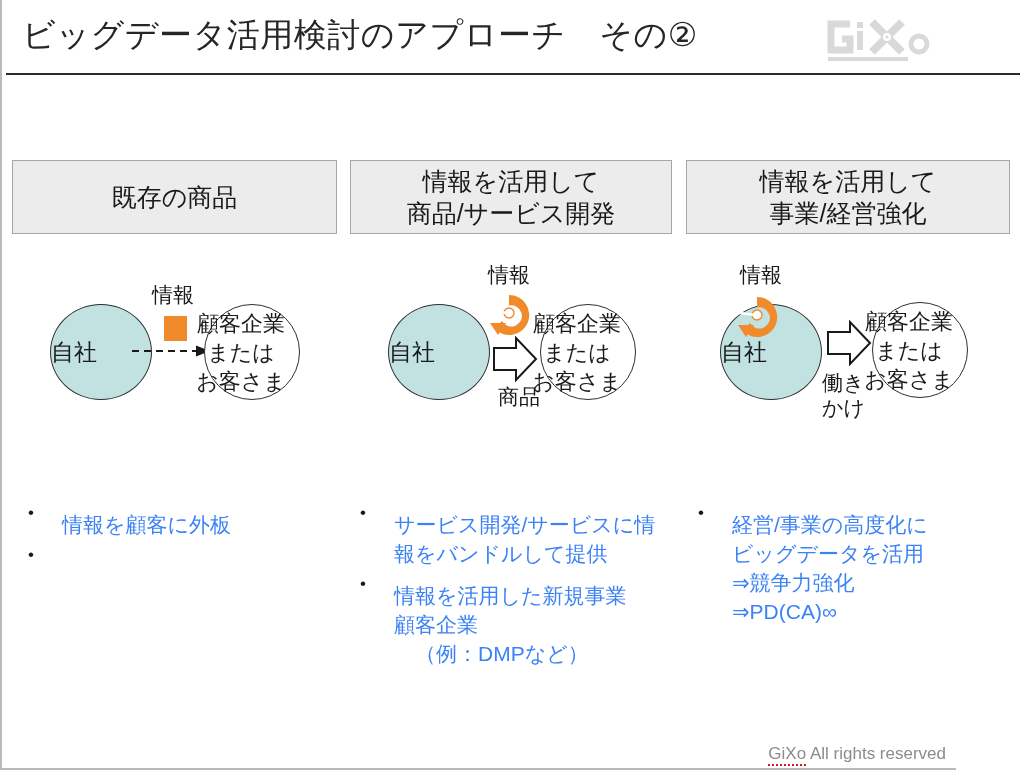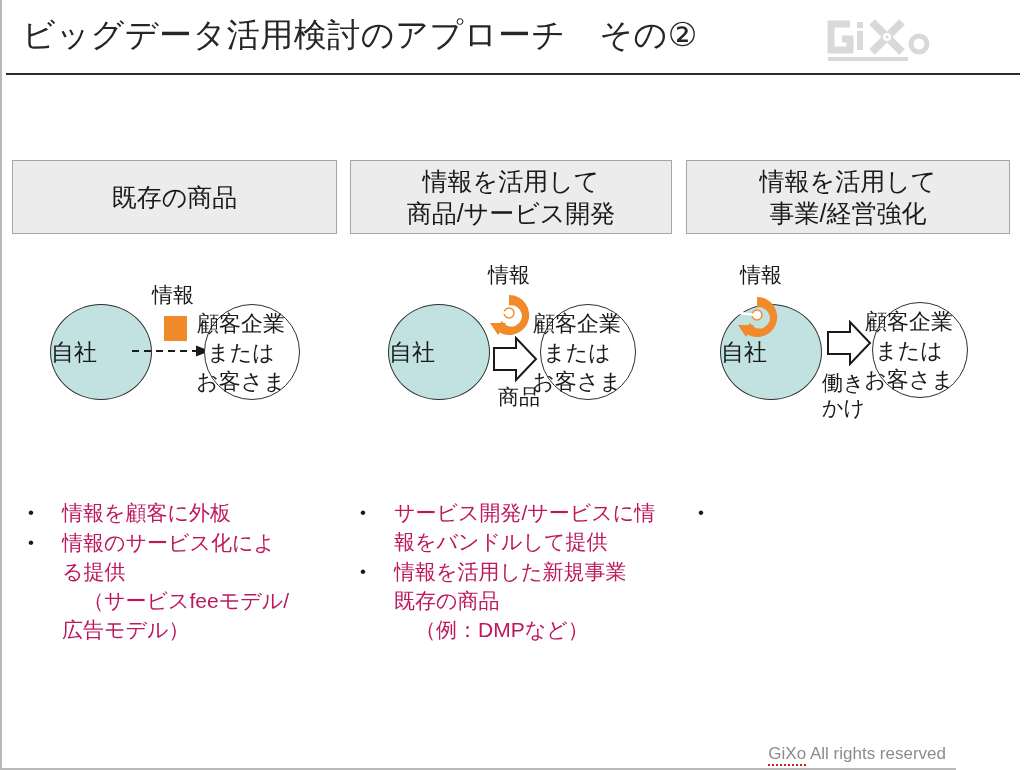--- a/index.html
+++ b/index.html
@@ -179,7 +179,8 @@
   .bullet-text {
     flex: 1 1 auto;
     white-space: pre-line;
-    color: #be185d;
+    color: #3b82f6;
+    margin-top: 12px;
   }
 
   

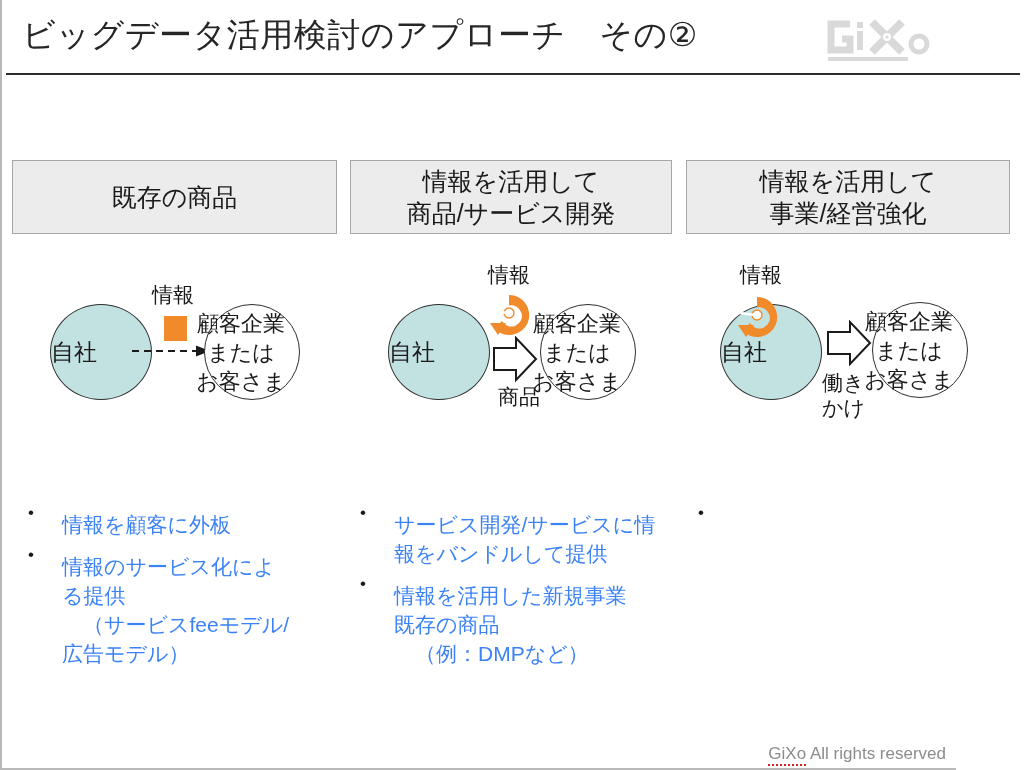--- a/index.html
+++ b/index.html
@@ -356,6 +356,10 @@
   <div class="bullets" id="bul-3">
     <div class="bullet-row">
       <span class="bullet-dot">•</span>
+      <span class="bullet-text">経営/事業の高度化に
+ビッグデータを活用
+⇒競争力強化
+⇒PD(CA)∞</span>
     </div>
   </div>
 

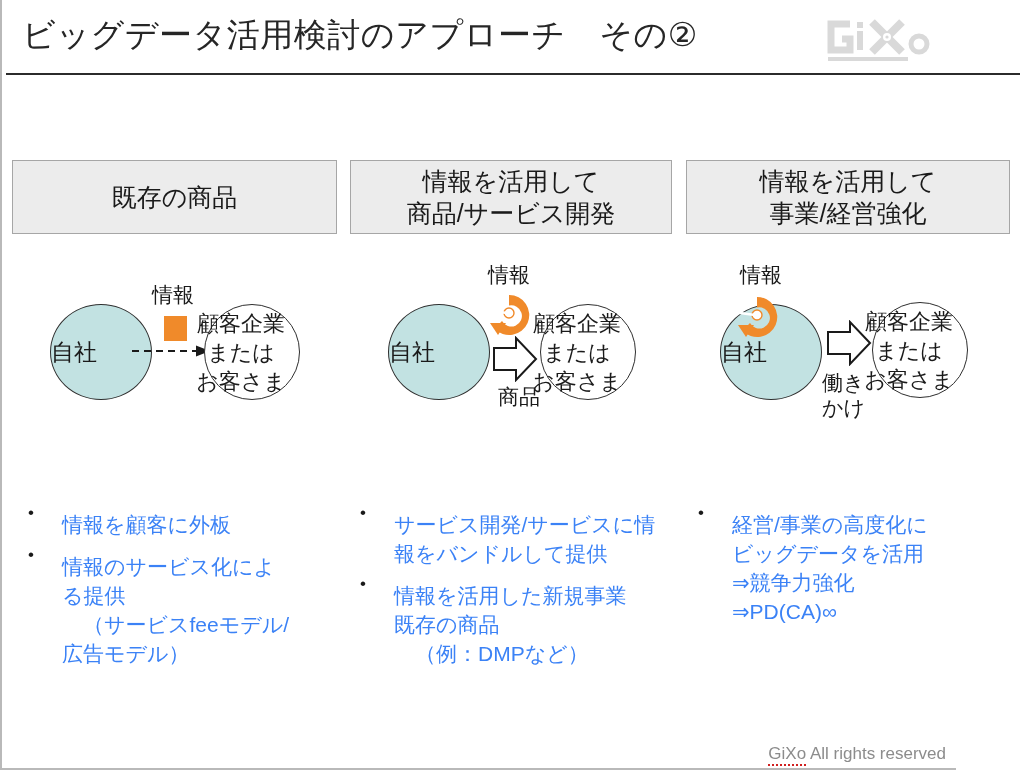--- a/index.html
+++ b/index.html
@@ -332,10 +332,6 @@
     </div>
     <div class="bullet-row">
       <span class="bullet-dot">•</span>
-      <span class="bullet-text">情報のサービス化によ
-る提供
-　（サービスfeeモデル/
-広告モデル）</span>
     </div>
   </div>
 

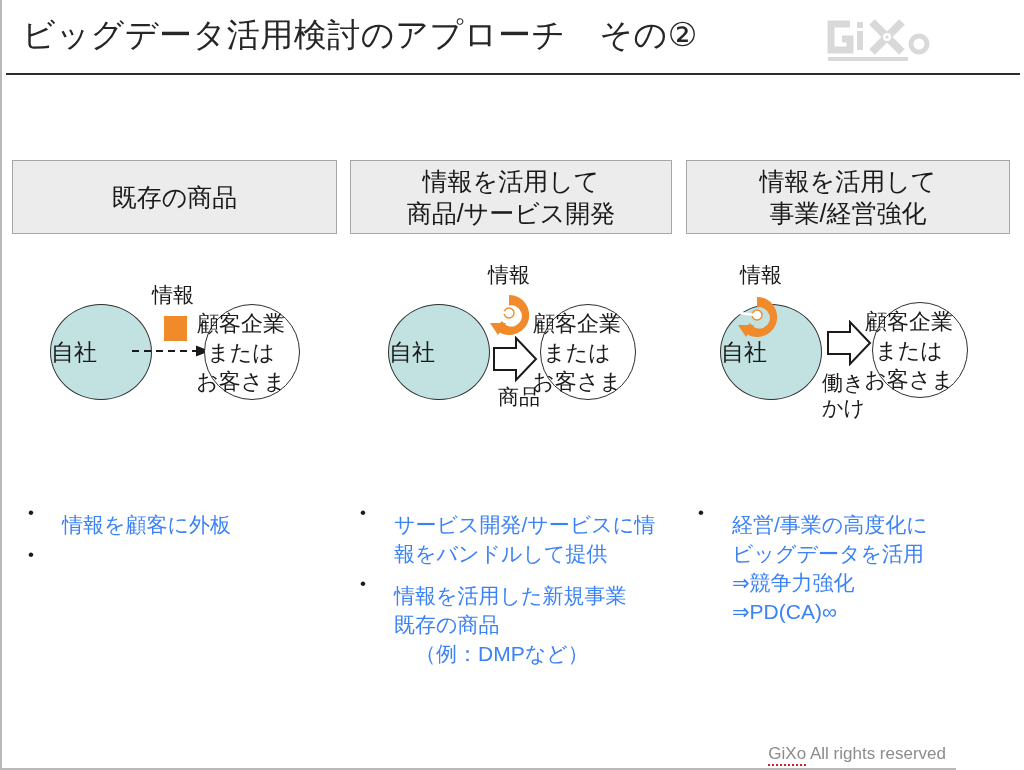--- a/index.html
+++ b/index.html
@@ -344,7 +344,7 @@
     <div class="bullet-row">
       <span class="bullet-dot">•</span>
       <span class="bullet-text">情報を活用した新規事業
-既存の商品
+顧客企業
 　（例：DMPなど）</span>
     </div>
   </div>

